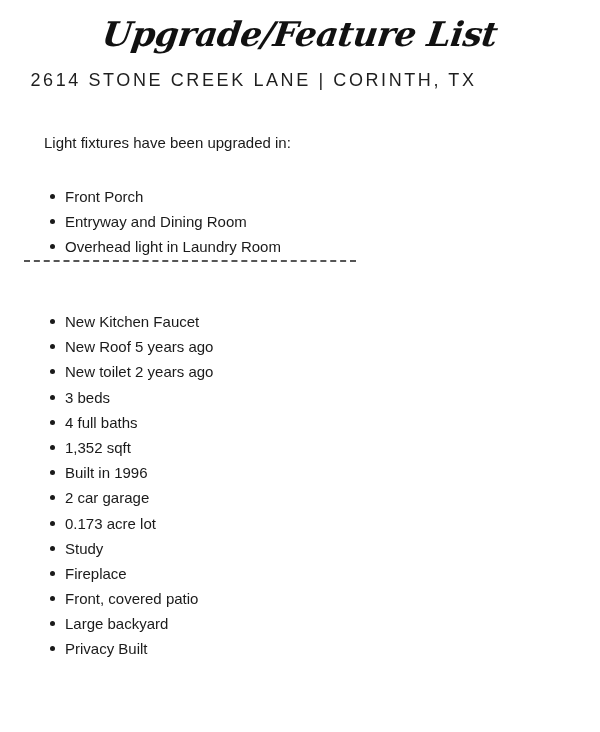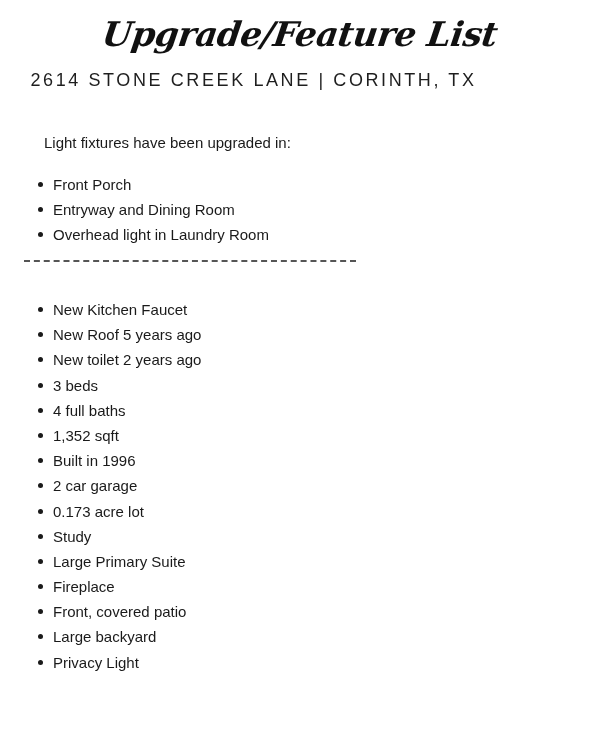--- a/index.html
+++ b/index.html
@@ -51,7 +51,7 @@
     ul.list {
       position: absolute;
       left: 24px;
-      margin: 4px;
+      margin: 16px;
       padding: 0;
       list-style: none;
     }

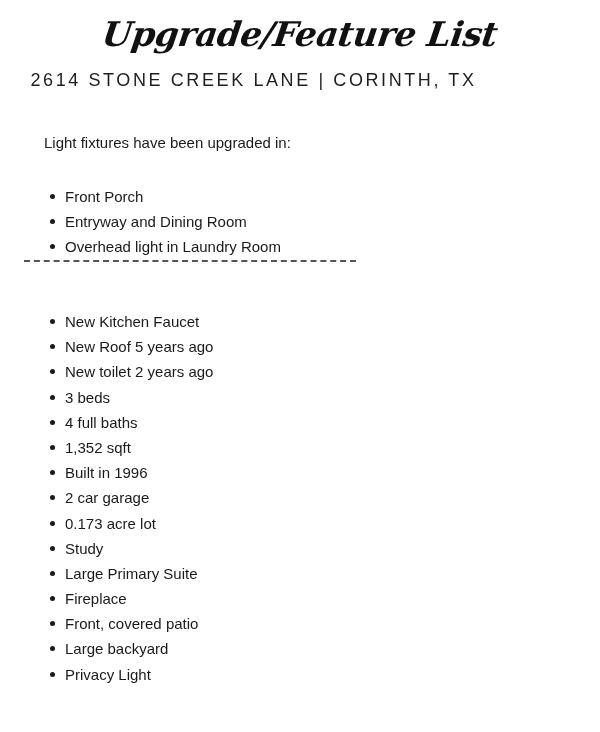--- a/index.html
+++ b/index.html
@@ -111,7 +111,6 @@
   <li><span class="bullet"></span><span>2 car garage</span></li>
   <li><span class="bullet"></span><span>0.173 acre lot</span></li>
   <li><span class="bullet"></span><span>Study</span></li>
-  <li><span class="bullet"></span><span>Large Primary Suite</span></li>
   <li><span class="bullet"></span><span>Fireplace</span></li>
   <li><span class="bullet"></span><span>Front, covered patio</span></li>
   <li><span class="bullet"></span><span>Large backyard</span></li>

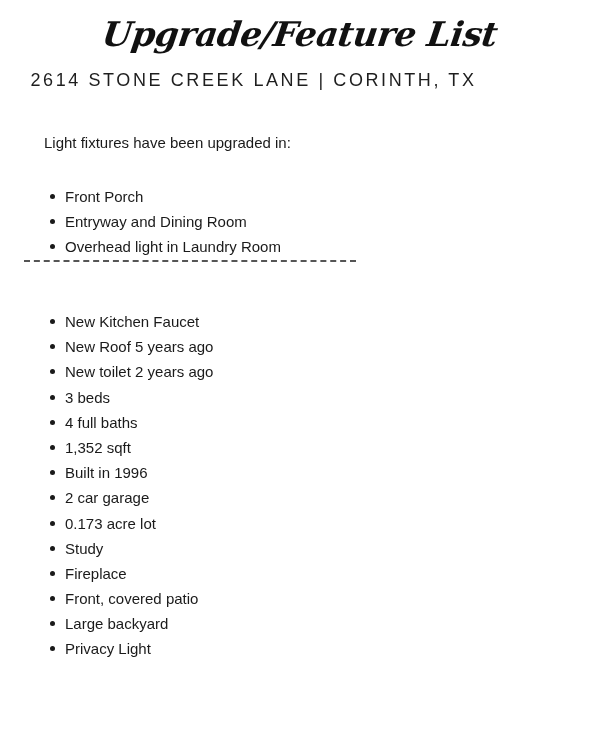--- a/index.html
+++ b/index.html
@@ -114,7 +114,7 @@
   <li><span class="bullet"></span><span>Fireplace</span></li>
   <li><span class="bullet"></span><span>Front, covered patio</span></li>
   <li><span class="bullet"></span><span>Large backyard</span></li>
-  <li><span class="bullet"></span><span>Privacy Light</span></li>
+  <li><span class="bullet"></span><span>Privacy Built</span></li>
 </ul>
 
 </body></html>

